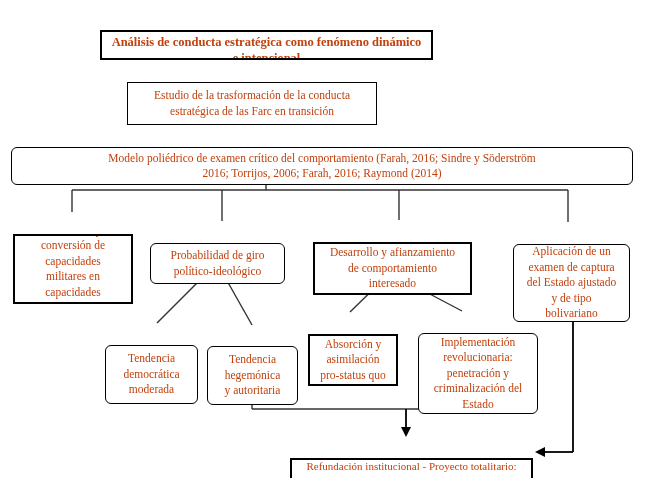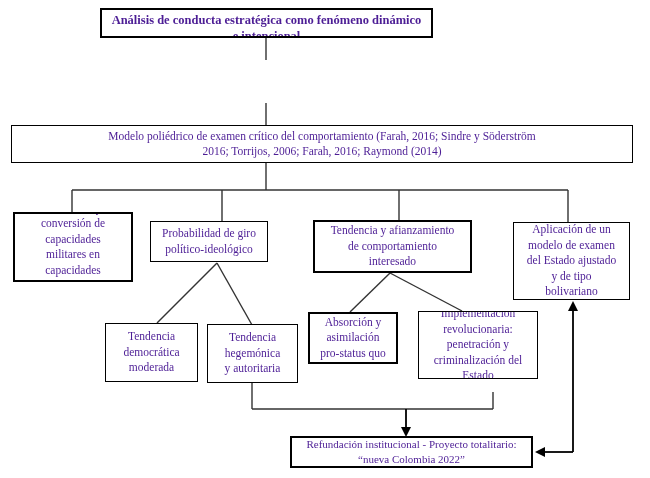--- a/index.html
+++ b/index.html
@@ -24,7 +24,7 @@
     box-sizing: border-box;
     border: 2px solid #000000;
     background: #ffffff;
-    color: #4c1d95;
+    color: #c2410c;
     display: flex;
     align-items: center;
     justify-content: center;
@@ -33,6 +33,7 @@
     font-size: 11.5px;
     line-height: 15.5px;
     overflow: hidden;
+    margin-top: 22px;
   }
   .node--title {
     font-weight: bold;

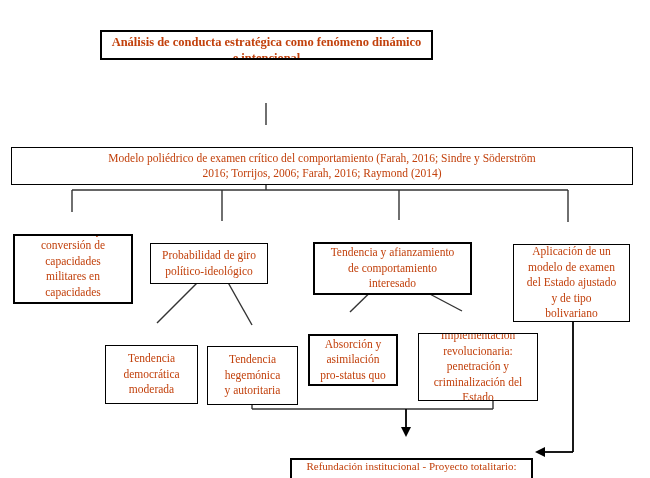--- a/index.html
+++ b/index.html
@@ -88,6 +88,8 @@
   <div class="node node--title" style="left:100px; top:8px; width:333px; height:30px;">Análisis de conducta estratégica como fenómeno dinámico
 e intencional</div>
 
+  <div class="node node--thin" style="left:127px; top:60px; width:250px; height:43px;">Estudio de la trasformación de la conducta
+estratégica de las Farc en transición</div>
 
   <div class="node node--mid" style="left:11px; top:125px; width:622px; height:38px;">Modelo poliédrico de examen crítico del comportamiento (Farah, 2016; Sindre y Söderström
 2016; Torrijos, 2006; Farah, 2016; Raymond (2014)</div>

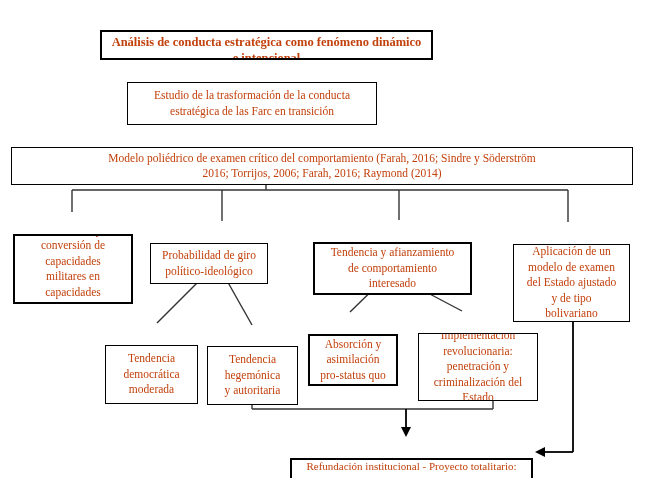--- a/index.html
+++ b/index.html
@@ -43,7 +43,7 @@
     padding-top: 2px;
   }
   .node--thin { border-width: 1px; }
-  .node--mid  { border-width: 1.5px; }
+  .node--mid  { border-width: 1.5px; border-radius: 6px; }
   .node--small { font-size: 11px; }
 </style>
 </head>

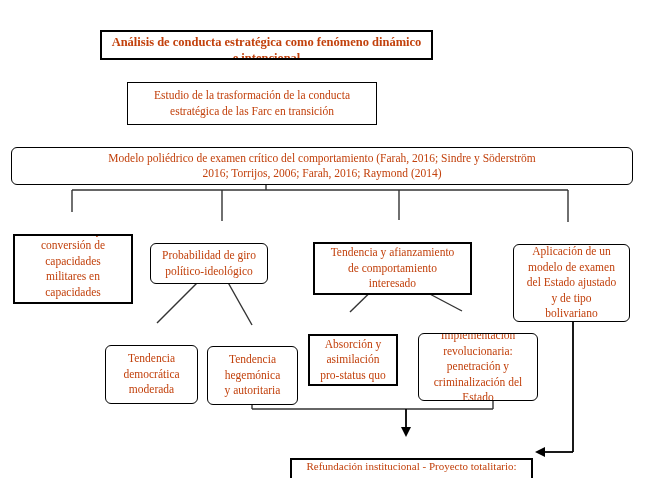--- a/index.html
+++ b/index.html
@@ -101,7 +101,7 @@
 capacidades
 políticas</div>
 
-  <div class="node node--mid" style="left:150px; top:221px; width:118px; height:41px;">Probabilidad de giro
+  <div class="node node--mid" style="left:150px; top:221px; width:135px; height:41px;">Probabilidad de giro
 político-ideológico</div>
 
   <div class="node" style="left:313px; top:220px; width:159px; height:53px;">Tendencia y afianzamiento

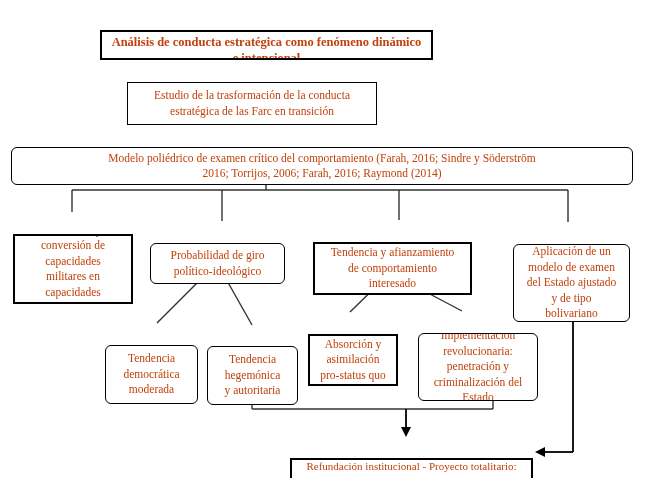--- a/index.html
+++ b/index.html
@@ -104,7 +104,7 @@
   <div class="node node--mid" style="left:150px; top:221px; width:135px; height:41px;">Probabilidad de giro
 político-ideológico</div>
 
-  <div class="node" style="left:313px; top:220px; width:159px; height:53px;">Tendencia y afianzamiento
+  <div class="node" style="left:313px; top:220px; width:159px; height:53px;">Desarrollo y afianzamiento
 de comportamiento
 interesado</div>
 

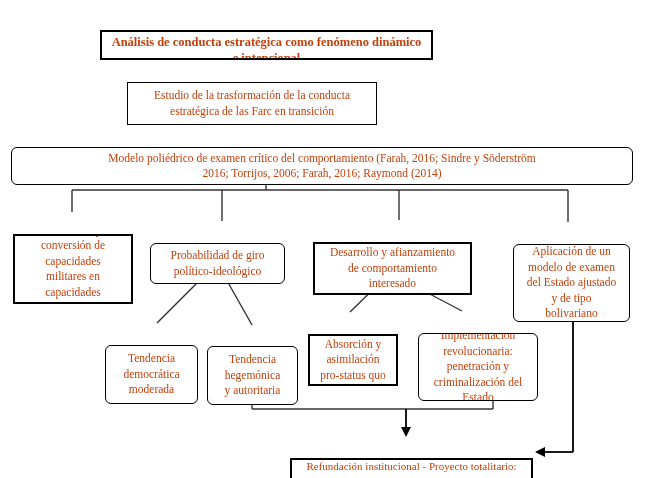--- a/index.html
+++ b/index.html
@@ -109,7 +109,7 @@
 interesado</div>
 
   <div class="node node--mid" style="left:513px; top:222px; width:117px; height:78px;">Aplicación de un
-modelo de examen
+examen de captura
 del Estado ajustado
 y de tipo
 bolivariano</div>

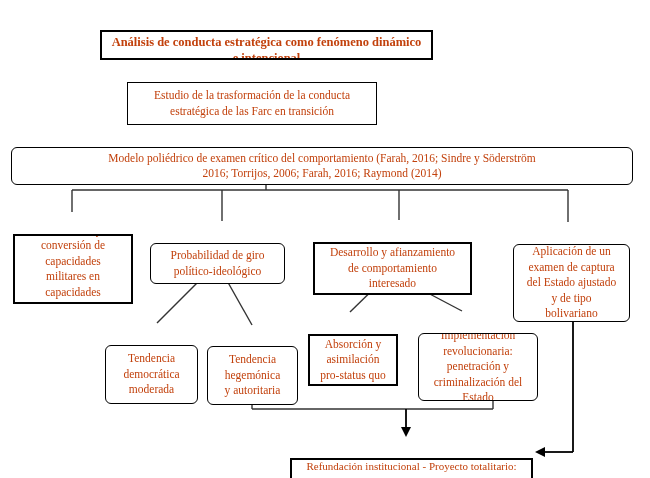--- a/index.html
+++ b/index.html
@@ -126,7 +126,7 @@
 asimilación
 pro-status quo</div>
 
-  <div class="node node--mid" style="left:418px; top:311px; width:120px; height:68px;">Implementación
+  <div class="node node--mid" style="left:418px; top:311px; width:120px; height:81px;">Implementación
 revolucionaria:
 penetración y
 criminalización del

